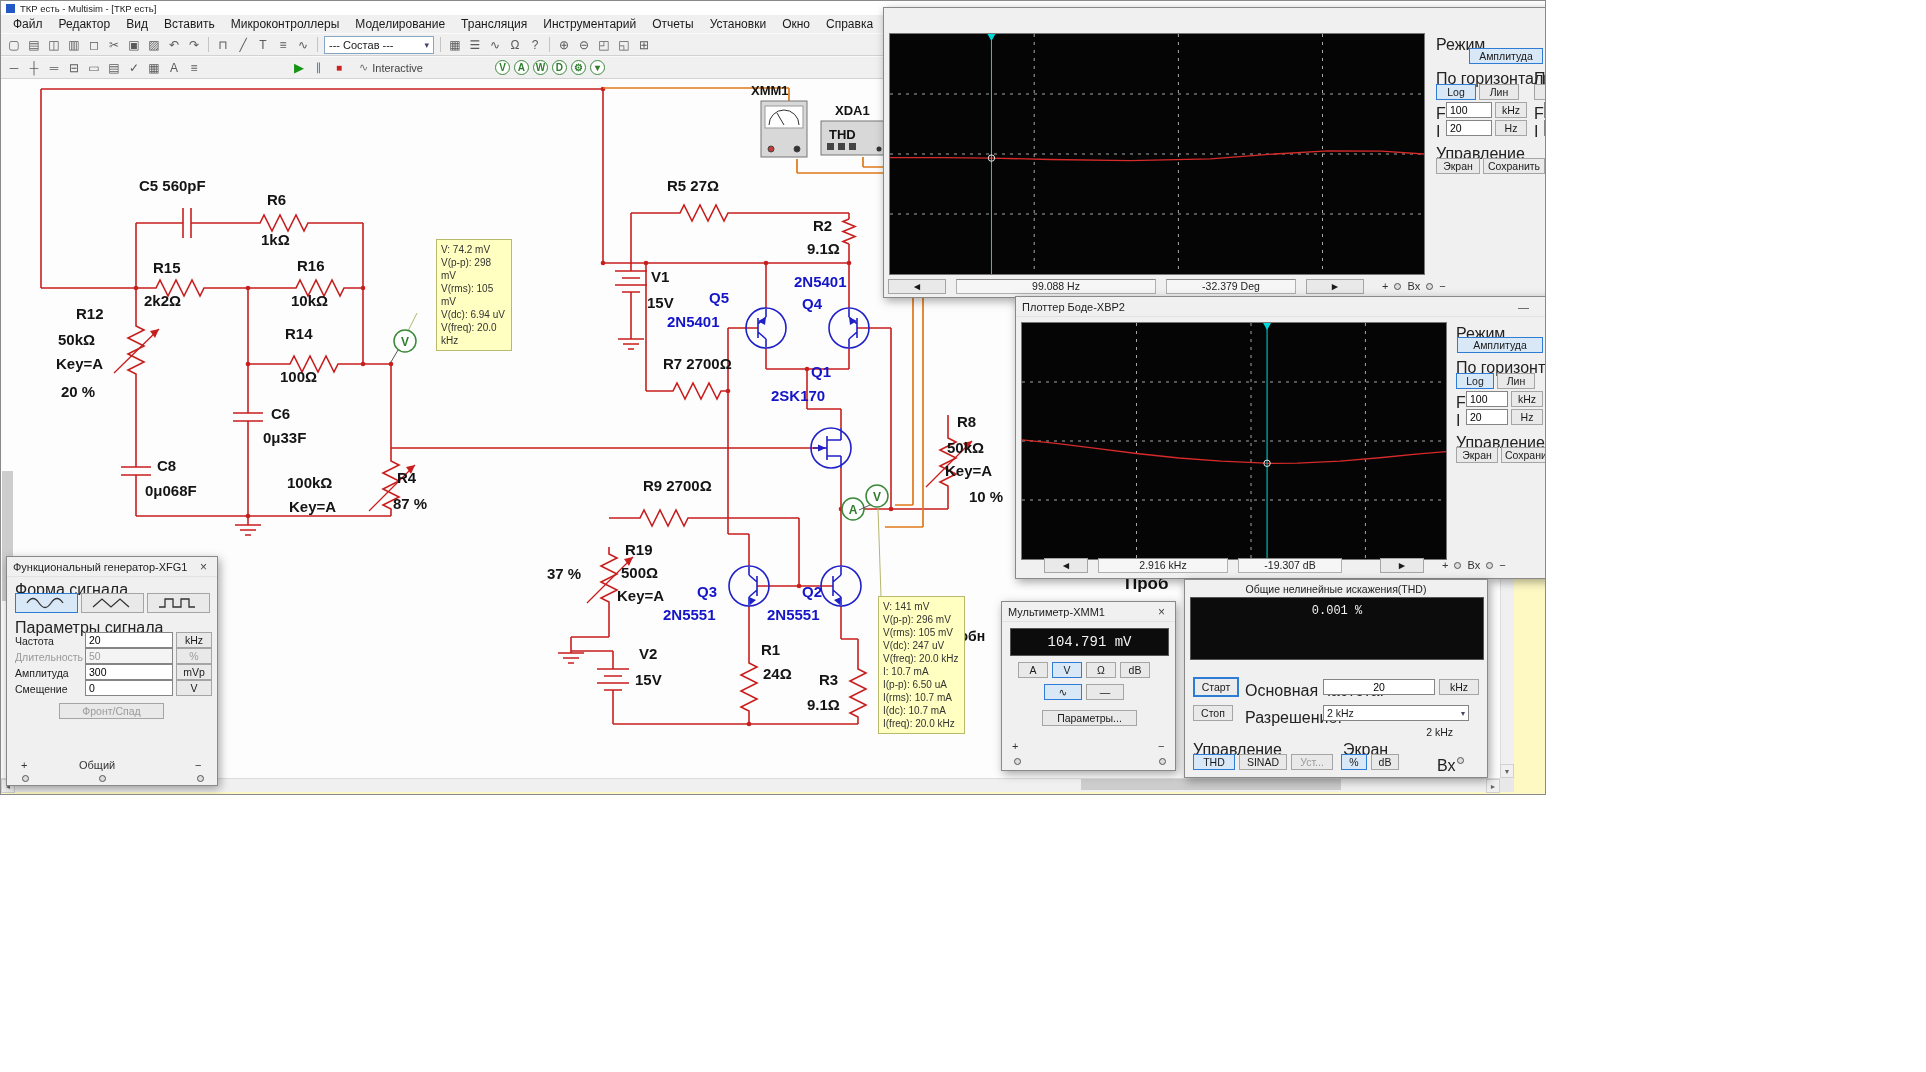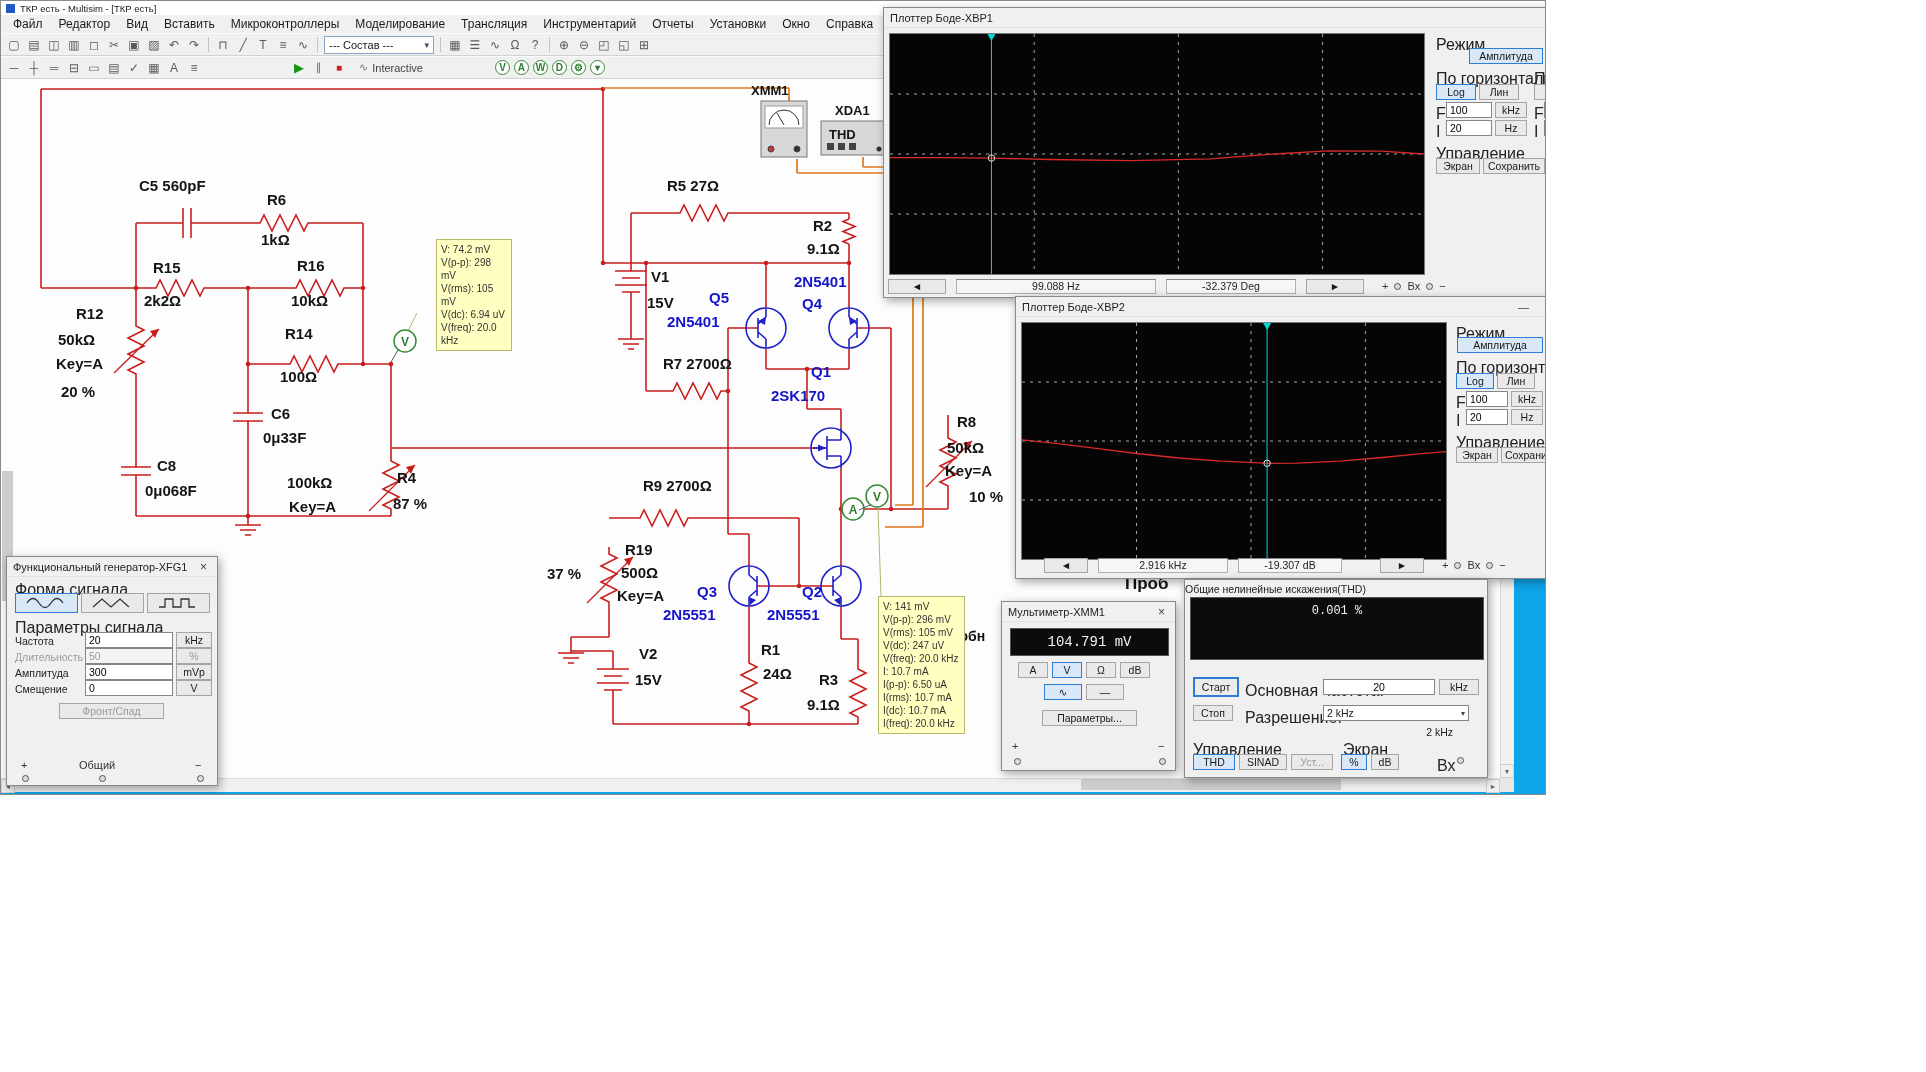--- a/index.html
+++ b/index.html
@@ -4,7 +4,7 @@
 <style>
 *{margin:0;padding:0;box-sizing:border-box}
 body{width:1926px;height:1072px;position:relative;background:#fff;font-family:"Liberation Sans",sans-serif;color:#1a1a1a;overflow:hidden}
-.app{position:absolute;left:0;top:0;width:1546px;height:795px;background:#0ea5e9;border:1px solid #8a8a8a;overflow:hidden}
+.app{position:absolute;left:0;top:0;width:1546px;height:795px;background:#fef9c3;border:1px solid #8a8a8a;overflow:hidden}
 .titlebar{height:14px;background:#fff;display:flex;align-items:center;gap:5px;padding:0 5px;font-size:9.5px;color:#222}
 .appicon{width:9px;height:9px;background:#2458c4;flex:none}
 .menubar{height:18px;display:flex;align-items:center;padding:0 4px;font-size:12px;background:#f0f0f0}

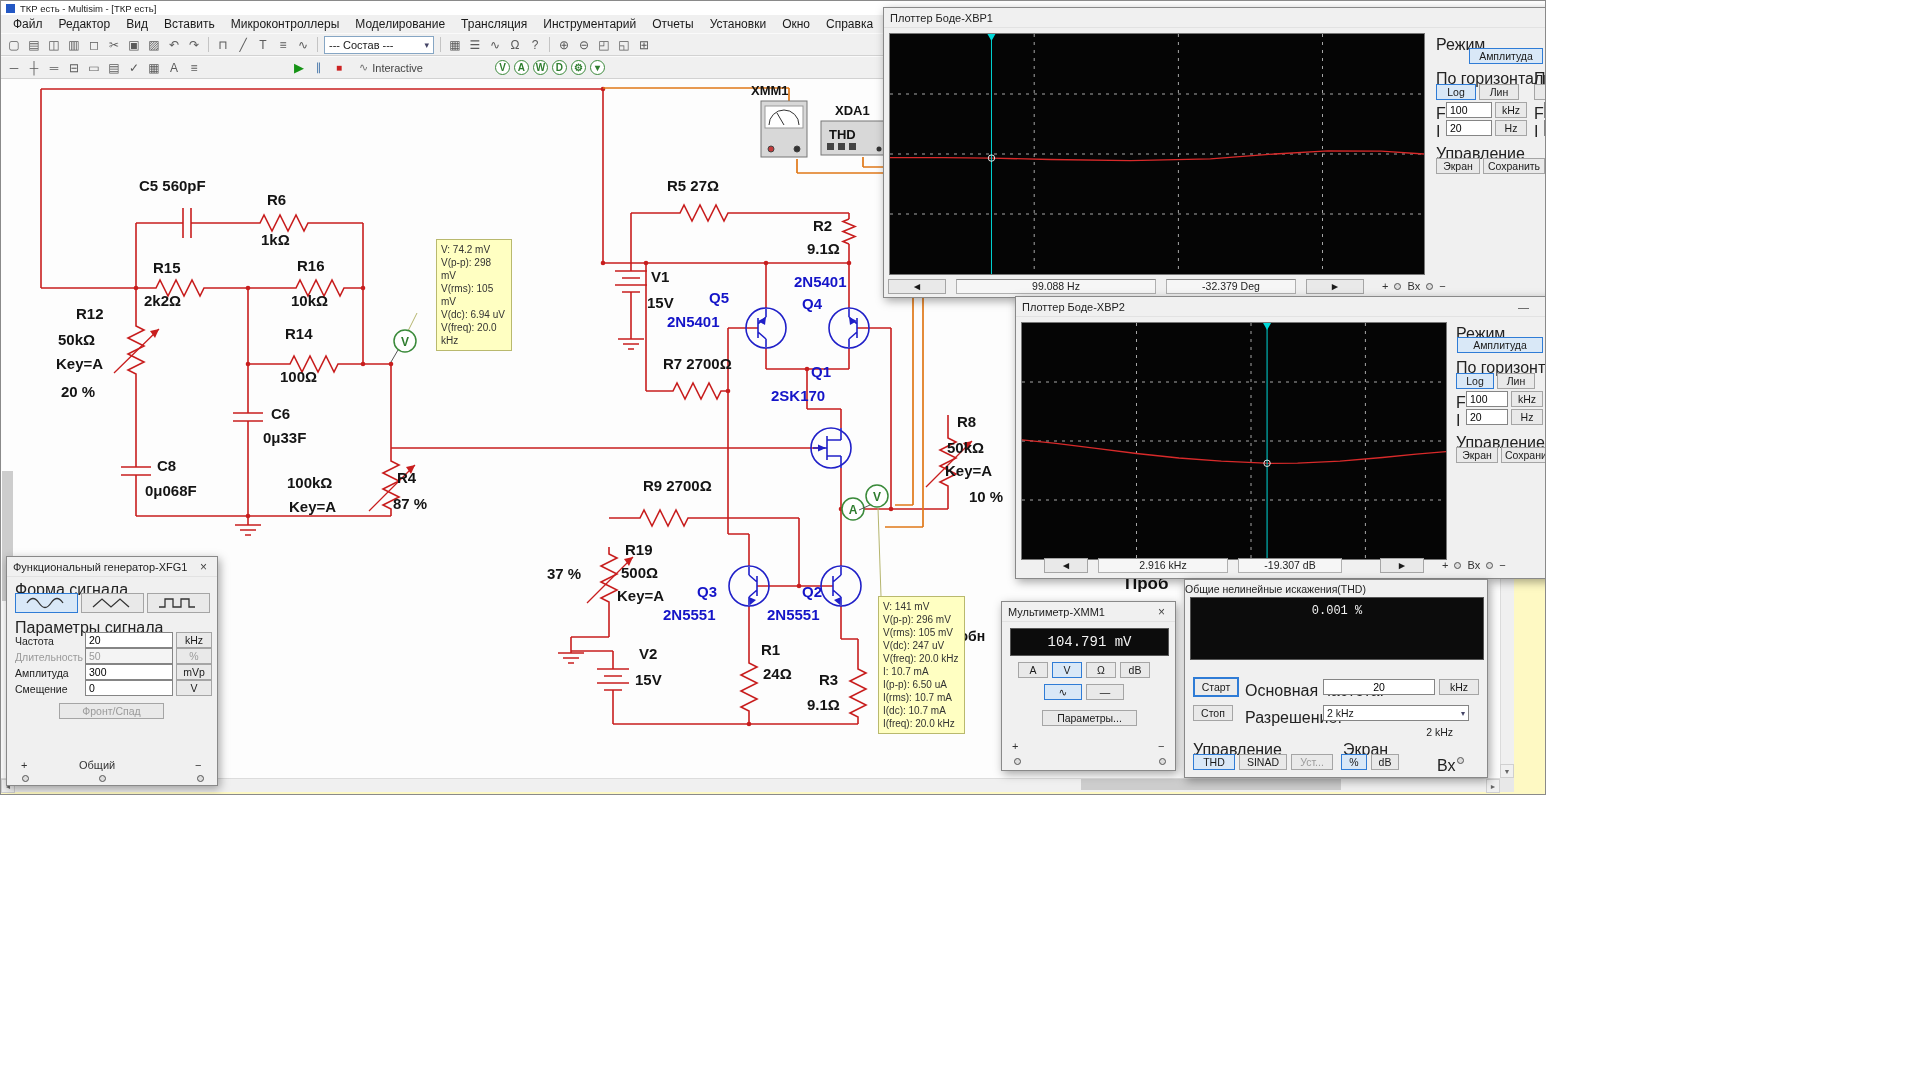--- a/index.html
+++ b/index.html
@@ -487,10 +487,6 @@
   <div class="corner"></div>
 
   <div class="win" style="left:882px;top:6px;width:690px;height:291px;z-index:10">
-    <div class="wtitle">
-      <span>Плоттер Боде-XBP1</span>
-        <span class="sp"></span>
-    </div>
     <div class="plotwrap" style="left:5px;top:25px;width:536px;height:242px">
       <svg width="534" height="240">
           <line x1="144.2" y1="0" x2="144.2" y2="240" stroke="#cfcfcf" stroke-width="0.8" stroke-dasharray="3 5"></line>

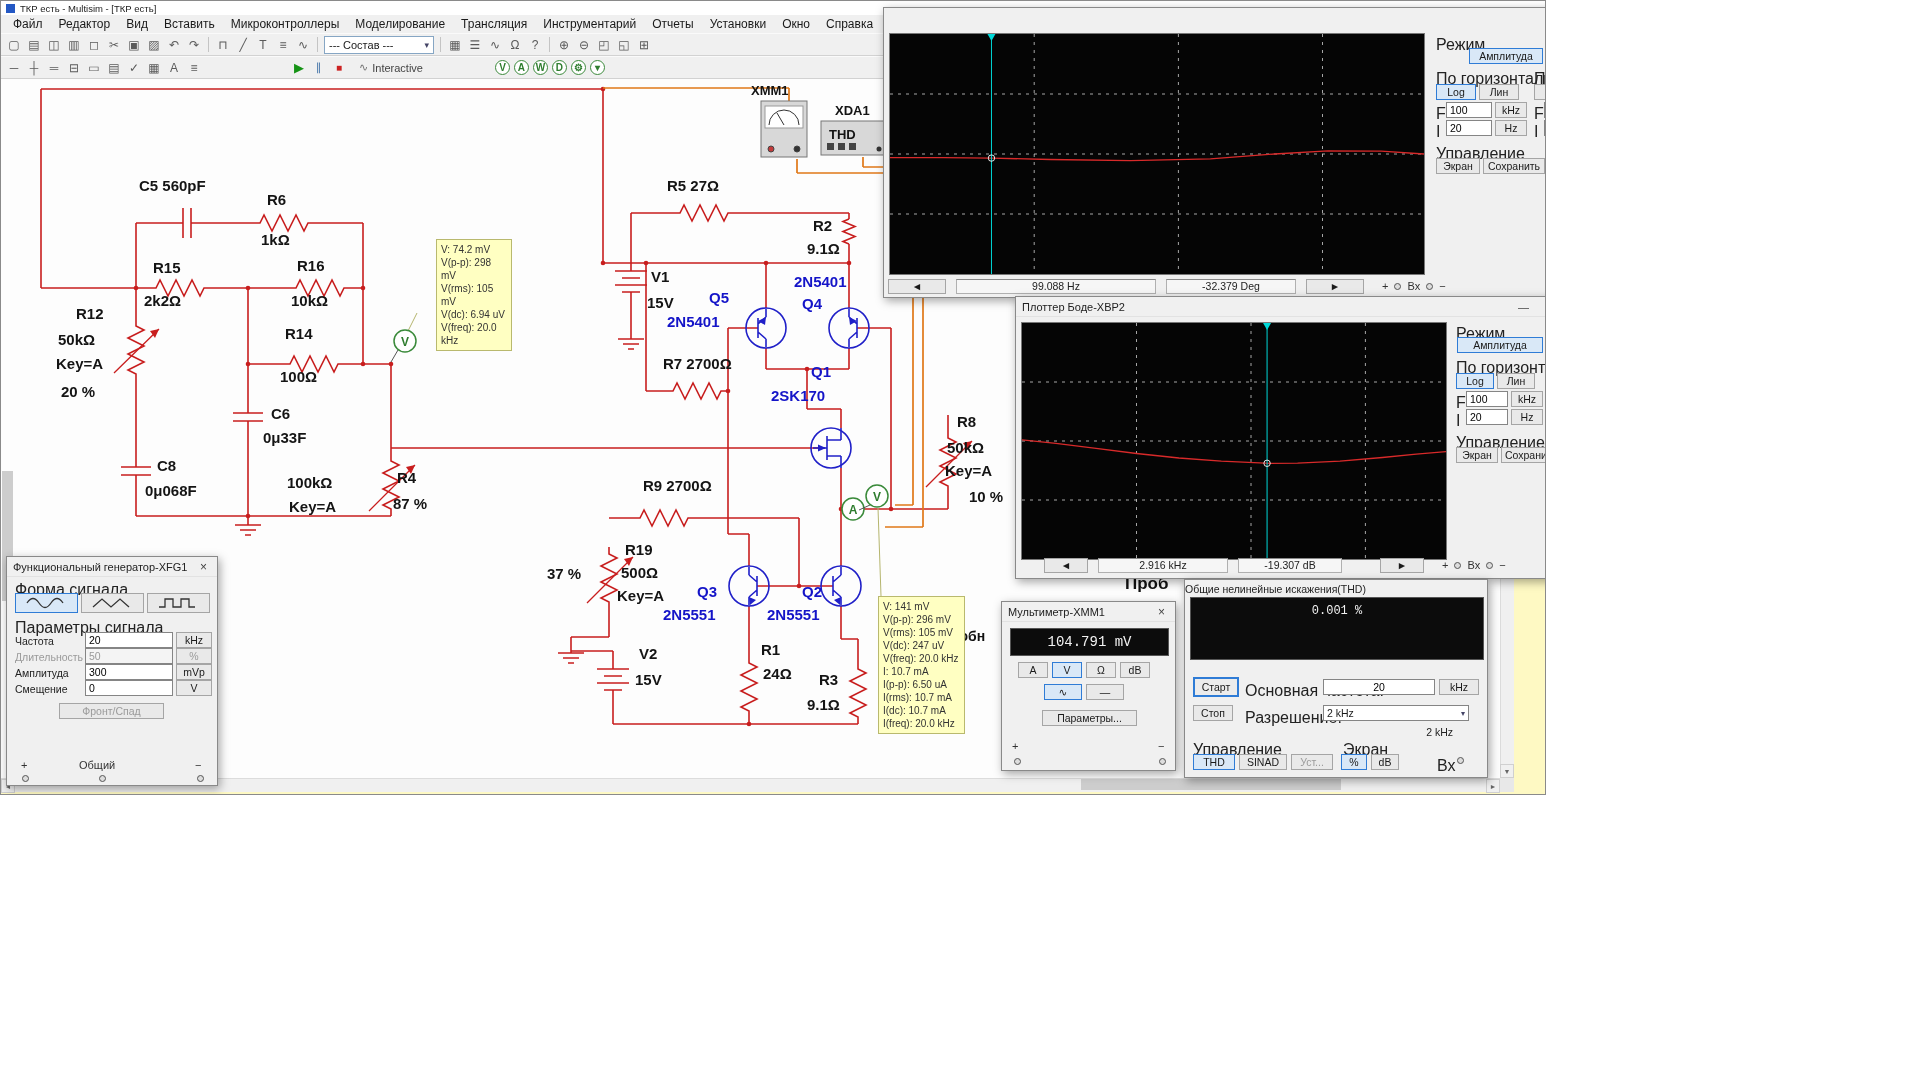--- a/index.html
+++ b/index.html
@@ -656,7 +656,7 @@
 
   <div class="win" style="left:1183px;top:578px;width:304px;height:199px;z-index:14">
     <div style="position:relative;height:197px">
-      <div style="position:absolute;left:0;top:3px;width:100%;text-align:left;font-size:10.5px;color:#222">Общие нелинейные искажения(THD)</div>
+      <div style="position:absolute;left:0;top:3px;width:100%;text-align:center;font-size:10.5px;color:#222">Общие нелинейные искажения(THD)</div>
       <div class="disp" style="left:5px;top:17px;width:294px;height:63px;text-align:center;padding-top:6px;font-size:12px">0.001 %</div>
       <div class="b focusb" style="left:8px;top:97px;width:46px;height:20px">Старт</div>
       <span class="plab" style="left:60px;top:102px">Основная частота.</span>

